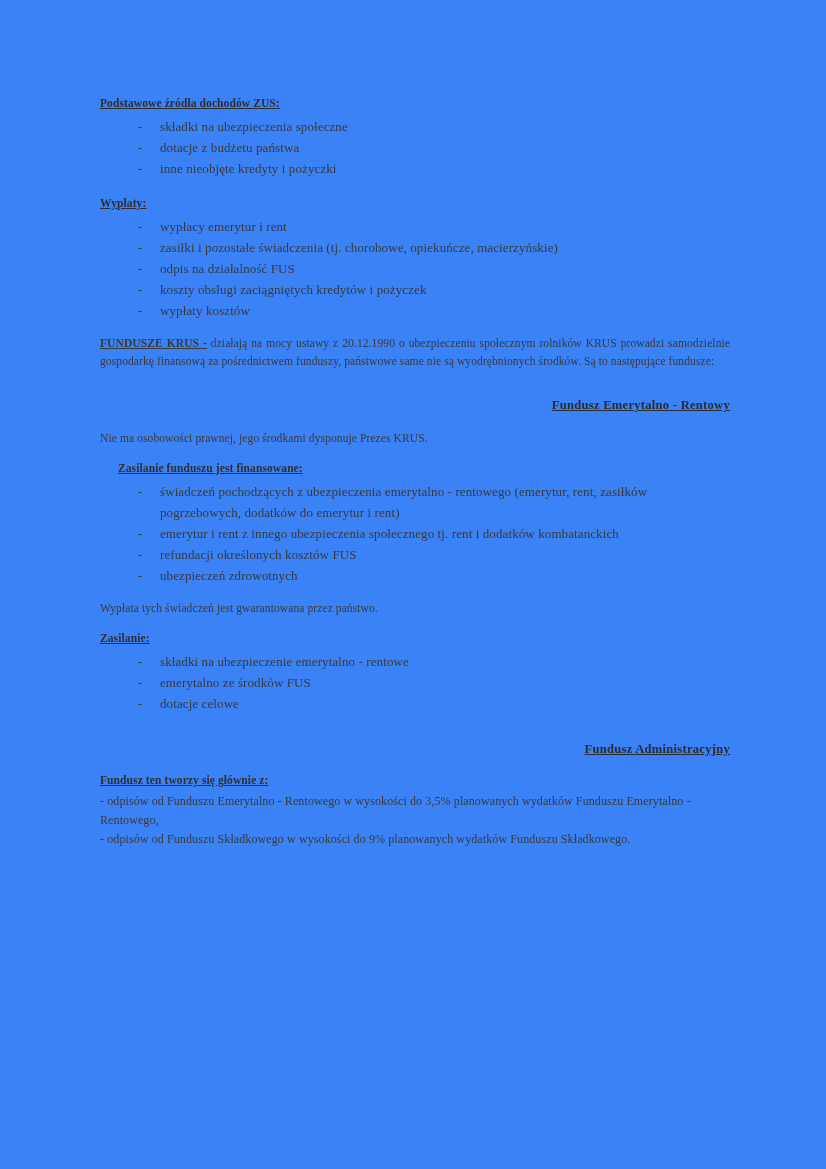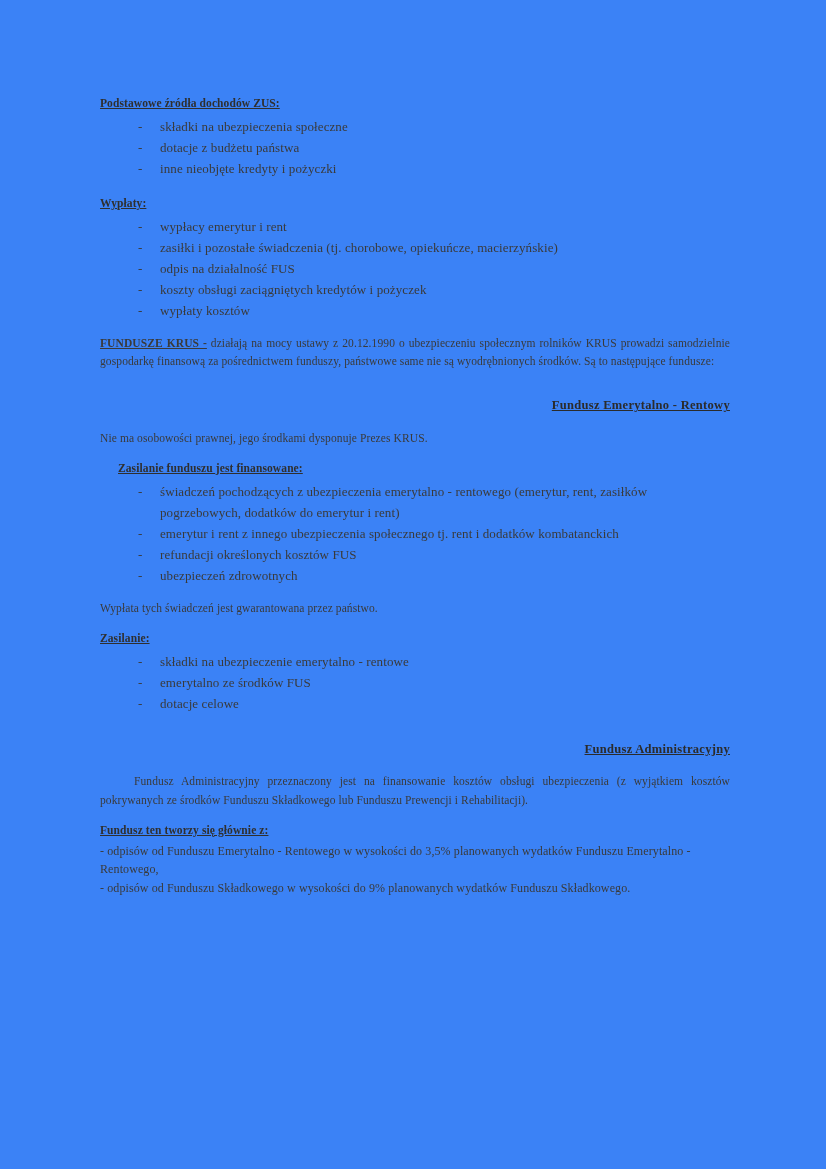--- a/index.html
+++ b/index.html
@@ -153,7 +153,6 @@
 
     <div class="center-head">Fundusz Administracyjny</div>
 
-    <p class="para indent">Fundusz Administracyjny przeznaczony jest na finansowanie kosztów obsługi ubezpieczenia (z wyjątkiem kosztów pokrywanych ze środków Funduszu Składkowego lub Funduszu Prewencji i Rehabilitacji).</p>
 
     <div class="block">
       <span class="underline-head">Fundusz ten tworzy się głównie z:</span>

